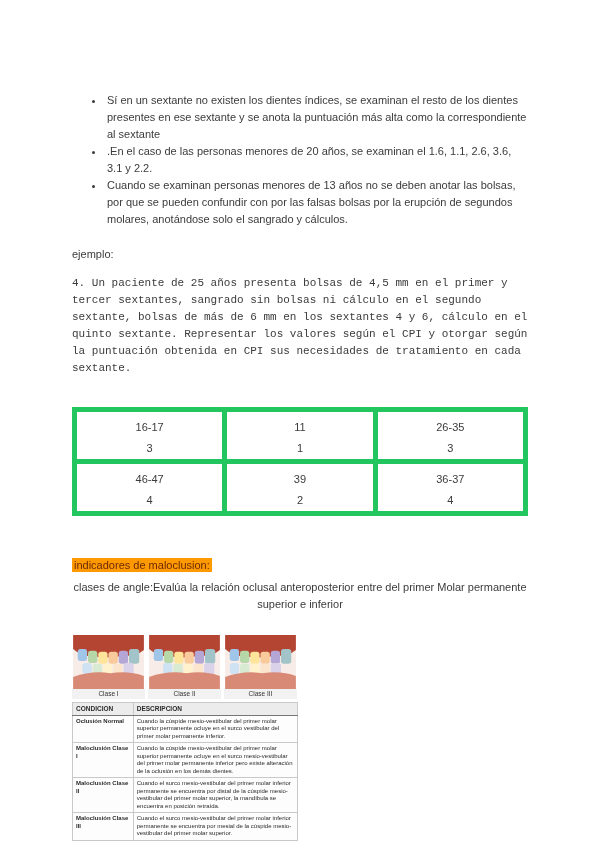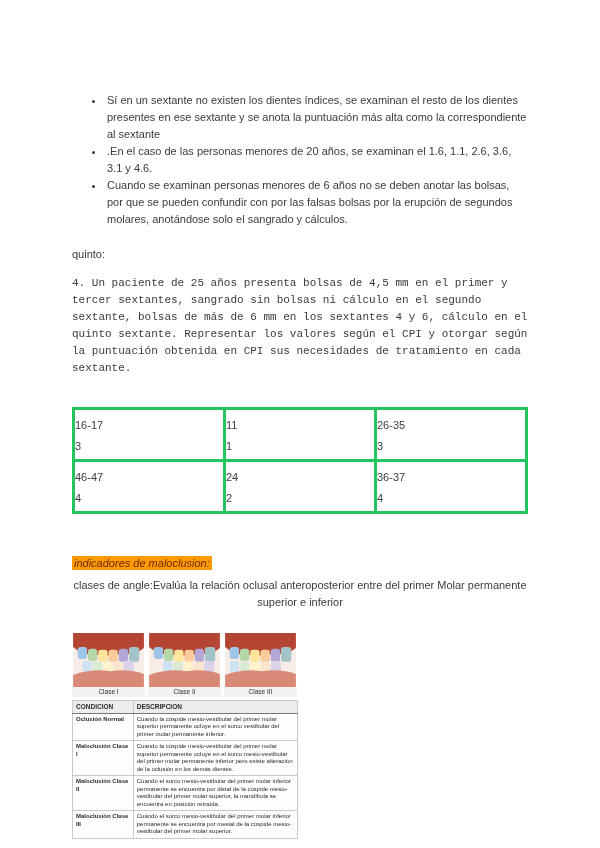--- a/index.html
+++ b/index.html
@@ -68,7 +68,7 @@
 
   <ul class="bullets">
     <li>Sí en un sextante no existen los dientes índices, se examinan el resto de los dientes presentes en ese sextante y se anota la puntuación más alta como la correspondiente al sextante</li>
-    <li>.En el caso de las personas menores de 20 años, se examinan el 1.6, 1.1, 2.6, 3.6, 3.1 y 4.6.</li>
+    <li>.En el caso de las personas menores de 20 años, se examinan el 1.6, 1.1, 2.6, 3.6, 3.1 y 2.2.</li>
     <li>Cuando se examinan personas menores de 6 años no se deben anotar las bolsas, por que se pueden confundir con por las falsas bolsas por la erupción de segundos molares, anotándose solo el sangrado y cálculos.</li>
   </ul>
 

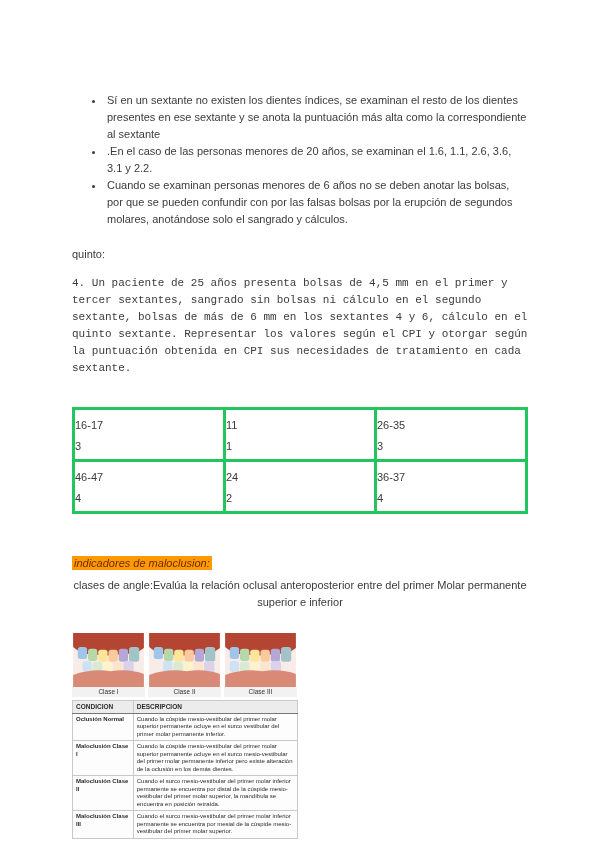--- a/index.html
+++ b/index.html
@@ -69,7 +69,7 @@
   <ul class="bullets">
     <li>Sí en un sextante no existen los dientes índices, se examinan el resto de los dientes presentes en ese sextante y se anota la puntuación más alta como la correspondiente al sextante</li>
     <li>.En el caso de las personas menores de 20 años, se examinan el 1.6, 1.1, 2.6, 3.6, 3.1 y 2.2.</li>
-    <li>Cuando se examinan personas menores de 6 años no se deben anotar las bolsas, por que se pueden confundir con por las falsas bolsas por la erupción de segundos molares, anotándose solo el sangrado y cálculos.</li>
+    <li>Cuando se examinan personas menores de 13 años no se deben anotar las bolsas, por que se pueden confundir con por las falsas bolsas por la erupción de segundos molares, anotándose solo el sangrado y cálculos.</li>
   </ul>
 
   <p class="ejemplo">quinto:</p>

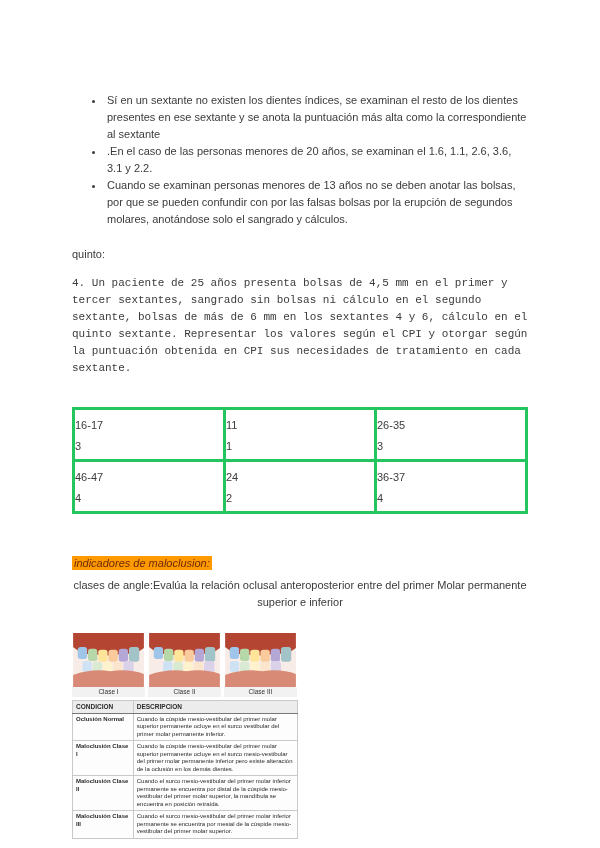--- a/index.html
+++ b/index.html
@@ -72,7 +72,7 @@
     <li>Cuando se examinan personas menores de 13 años no se deben anotar las bolsas, por que se pueden confundir con por las falsas bolsas por la erupción de segundos molares, anotándose solo el sangrado y cálculos.</li>
   </ul>
 
-  <p class="ejemplo">quinto:</p>
+  <p class="ejemplo">ejemplo:</p>
 
   <p class="problem">4. Un paciente de 25 años presenta bolsas de 4,5 mm en el primer y tercer sextantes, sangrado sin bolsas ni cálculo en el segundo sextante, bolsas de más de 6 mm en los sextantes 4 y 6, cálculo en el quinto sextante. Representar los valores según el CPI y otorgar según la puntuación obtenida en CPI sus necesidades de tratamiento en cada sextante.</p>
 

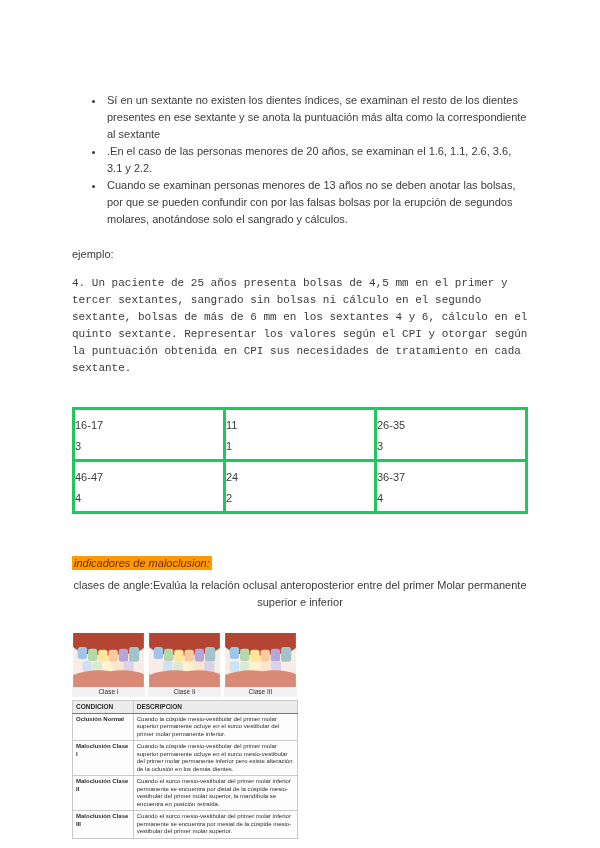--- a/index.html
+++ b/index.html
@@ -25,8 +25,8 @@
     table-layout:fixed;
   }
   table.sextant td {
-    border:3px solid #22c55e;
-    height:52px; vertical-align:top; text-align:left;
+    border:5px solid #22c55e;
+    height:52px; vertical-align:top; text-align:center;
     padding-top:7px;
   }
   table.sextant td .val { margin-top:4px; }

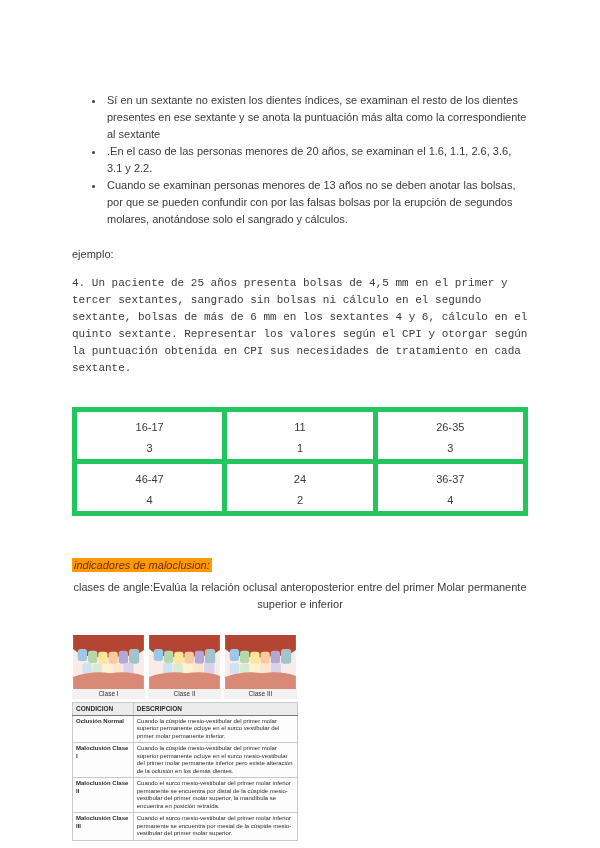--- a/index.html
+++ b/index.html
@@ -98,7 +98,7 @@
           <div class="val">4</div>
         </td>
         <td>
-          <div class="code">24</div>
+          <div class="code">39</div>
           <div class="val">2</div>
         </td>
         <td>

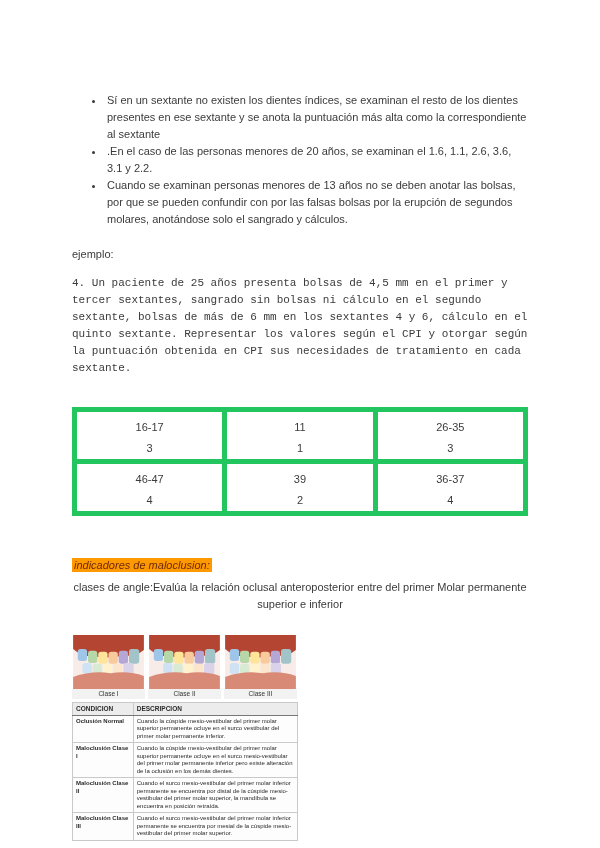--- a/index.html
+++ b/index.html
@@ -36,7 +36,6 @@
     background:#ff9900;
     color:#6b2a08;
     padding:1px 2px;
-    font-style:italic;
   }
   .angle { margin-bottom:22px;text-align:center; }
 

